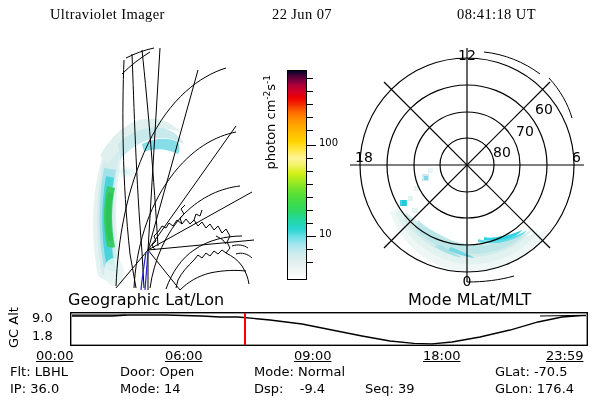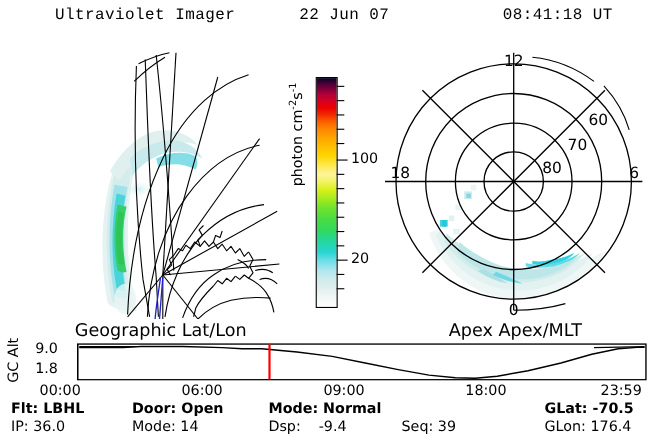--- a/index.html
+++ b/index.html
@@ -33,7 +33,7 @@
     font-size: 14.5px;
     letter-spacing: 0.4px;
     white-space: nowrap;
-    font-family: Liberation Mono, monospace;
+    font-family: Liberation Serif, serif;
   }
   #hdr-title { left: 50px; top: 0; }
   #hdr-date  { left: 272px; top: 0; }

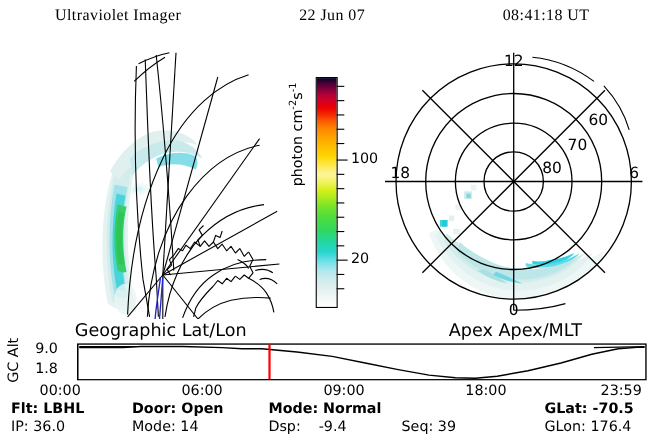--- a/index.html
+++ b/index.html
@@ -94,7 +94,7 @@
   .cbar-label {
     position: absolute;
     left: 63px;
-    font-size: 13px;
+    font-size: 10px;
     line-height: 1;
     white-space: nowrap;
     font-family: "DejaVu Sans", sans-serif;

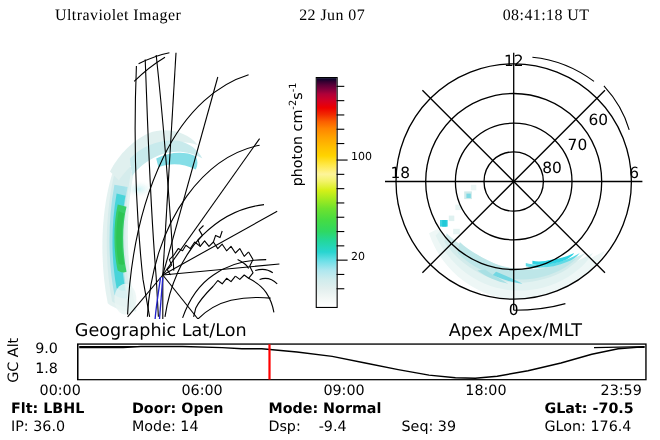--- a/index.html
+++ b/index.html
@@ -299,7 +299,7 @@
     <div class="cbar-tick" style="top:202px"></div>
 
     <div class="cbar-label" style="top:78px">100</div>
-    <div class="cbar-label" style="top:169px">20</div>
+    <div class="cbar-label" style="top:169px">10</div>
   </div>
 
   <div id="mlt-panel" class="abs">

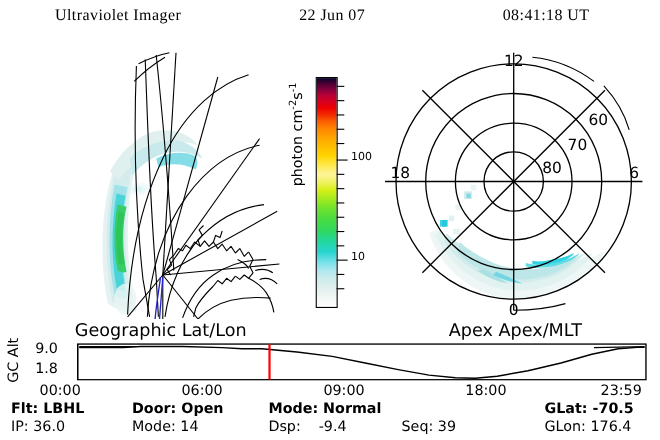--- a/index.html
+++ b/index.html
@@ -375,7 +375,7 @@
   </div>
 
   <div class="panel-caption" id="cap-geo">Geographic Lat/Lon</div>
-  <div class="panel-caption" id="cap-mlt">Apex Apex/MLT</div>
+  <div class="panel-caption" id="cap-mlt">Mode MLat/MLT</div>
 
   <div id="orbit-area" class="abs">
     <div id="orbit-ylabel">GC Alt</div>

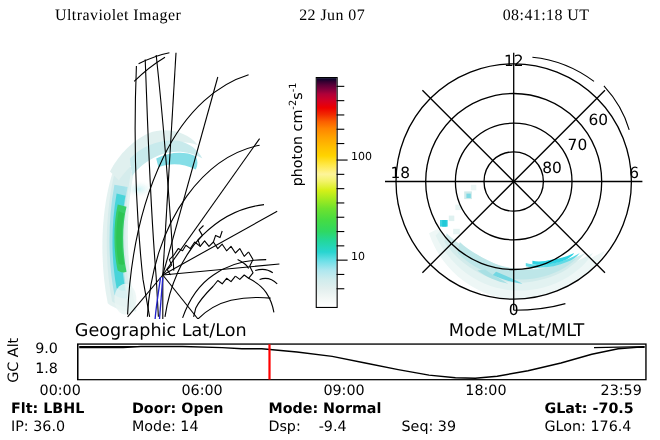--- a/index.html
+++ b/index.html
@@ -156,6 +156,7 @@
     font-size: 13px;
     white-space: nowrap;
     font-family: "DejaVu Sans", sans-serif;
+    text-decoration: underline;
   }
 
   

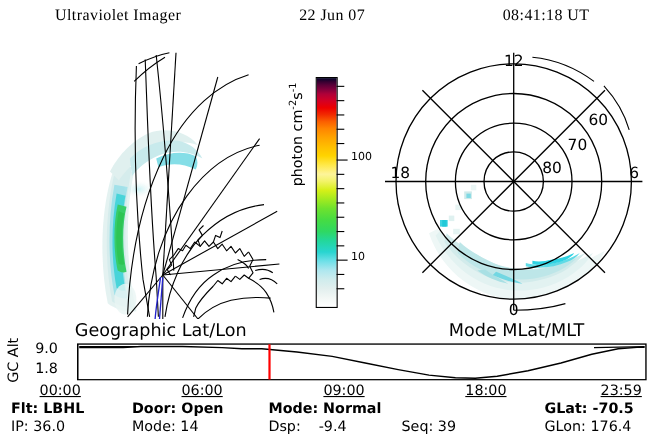--- a/index.html
+++ b/index.html
@@ -167,7 +167,7 @@
     white-space: nowrap;
     font-family: "DejaVu Sans", sans-serif;
   }
-  .st-r1 { top: 0; font-weight: bold; }
+  .st-r1 { top: 0; }
   .st-r2 { top: 17px; }
   .st-c1 { left: 10px; }
   .st-c2 { left: 120px; }

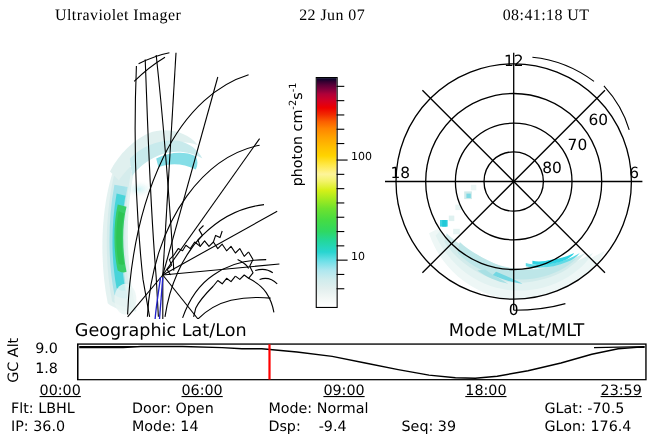--- a/index.html
+++ b/index.html
@@ -171,7 +171,7 @@
   .st-r2 { top: 17px; }
   .st-c1 { left: 10px; }
   .st-c2 { left: 120px; }
-  .st-c3 { left: 244px; }
+  .st-c3 { left: 254px; }
   .st-c4 { left: 365px; }
   .st-c5 { left: 495px; }
 </style>

